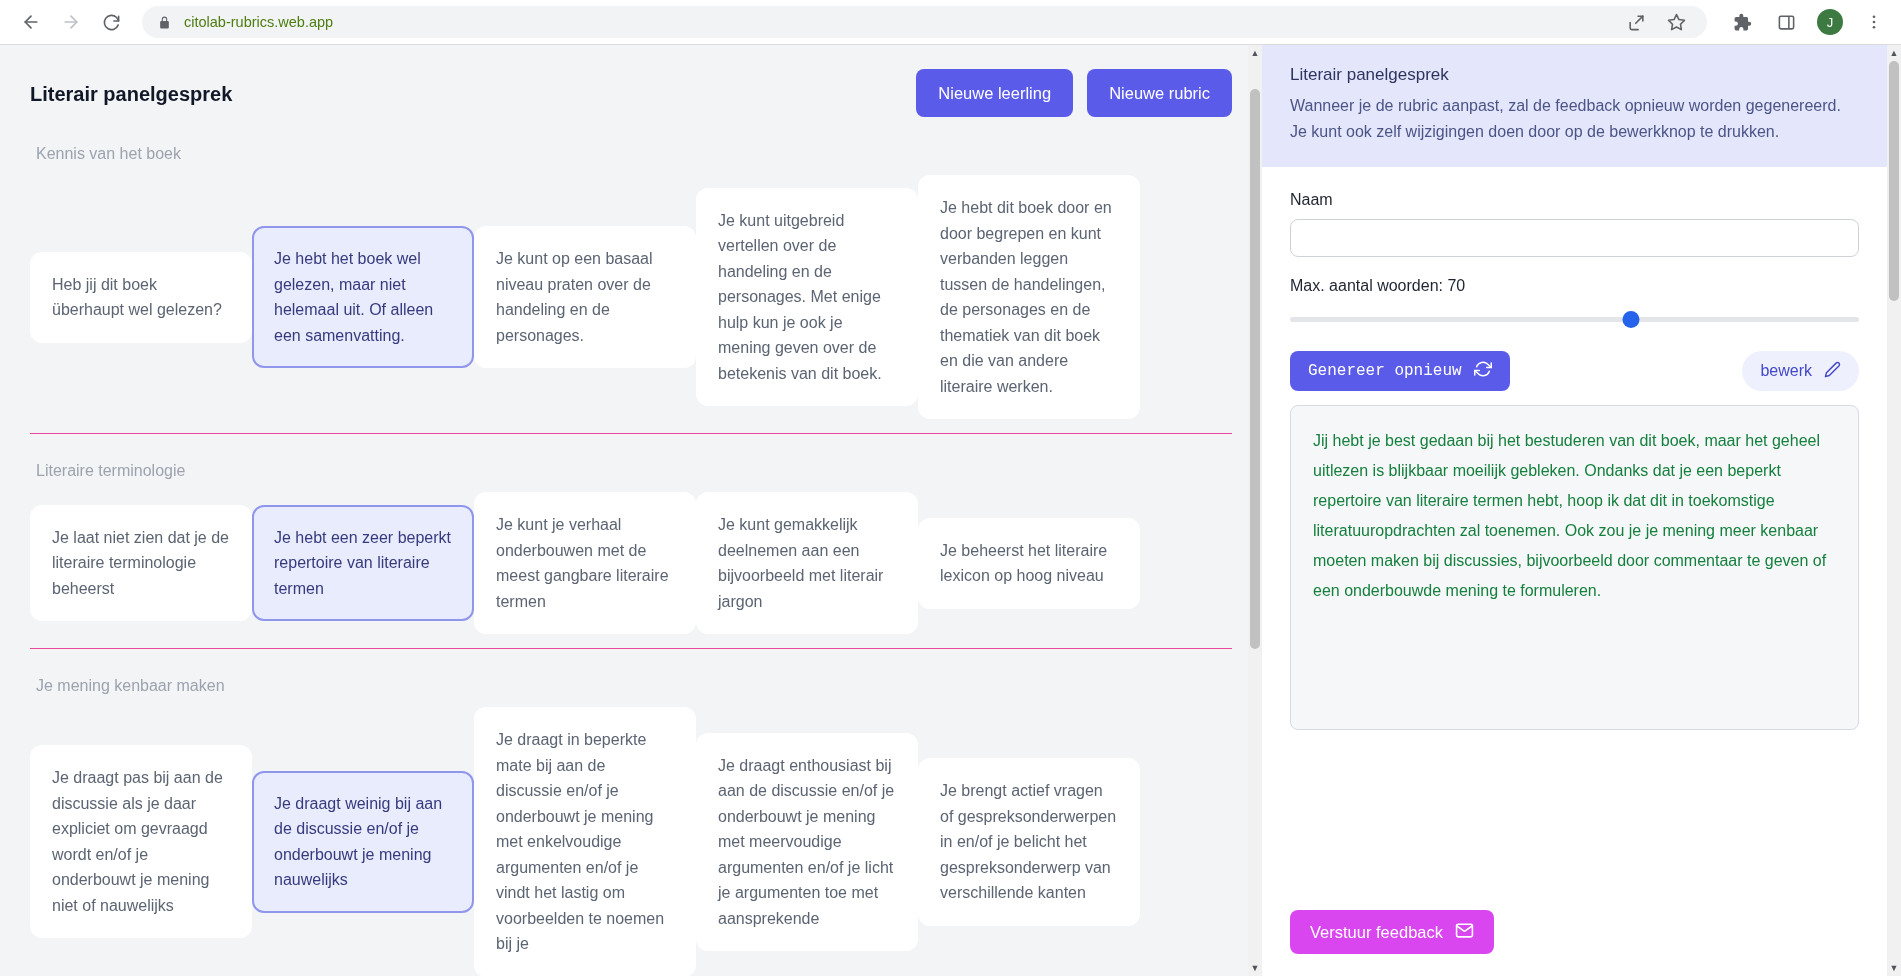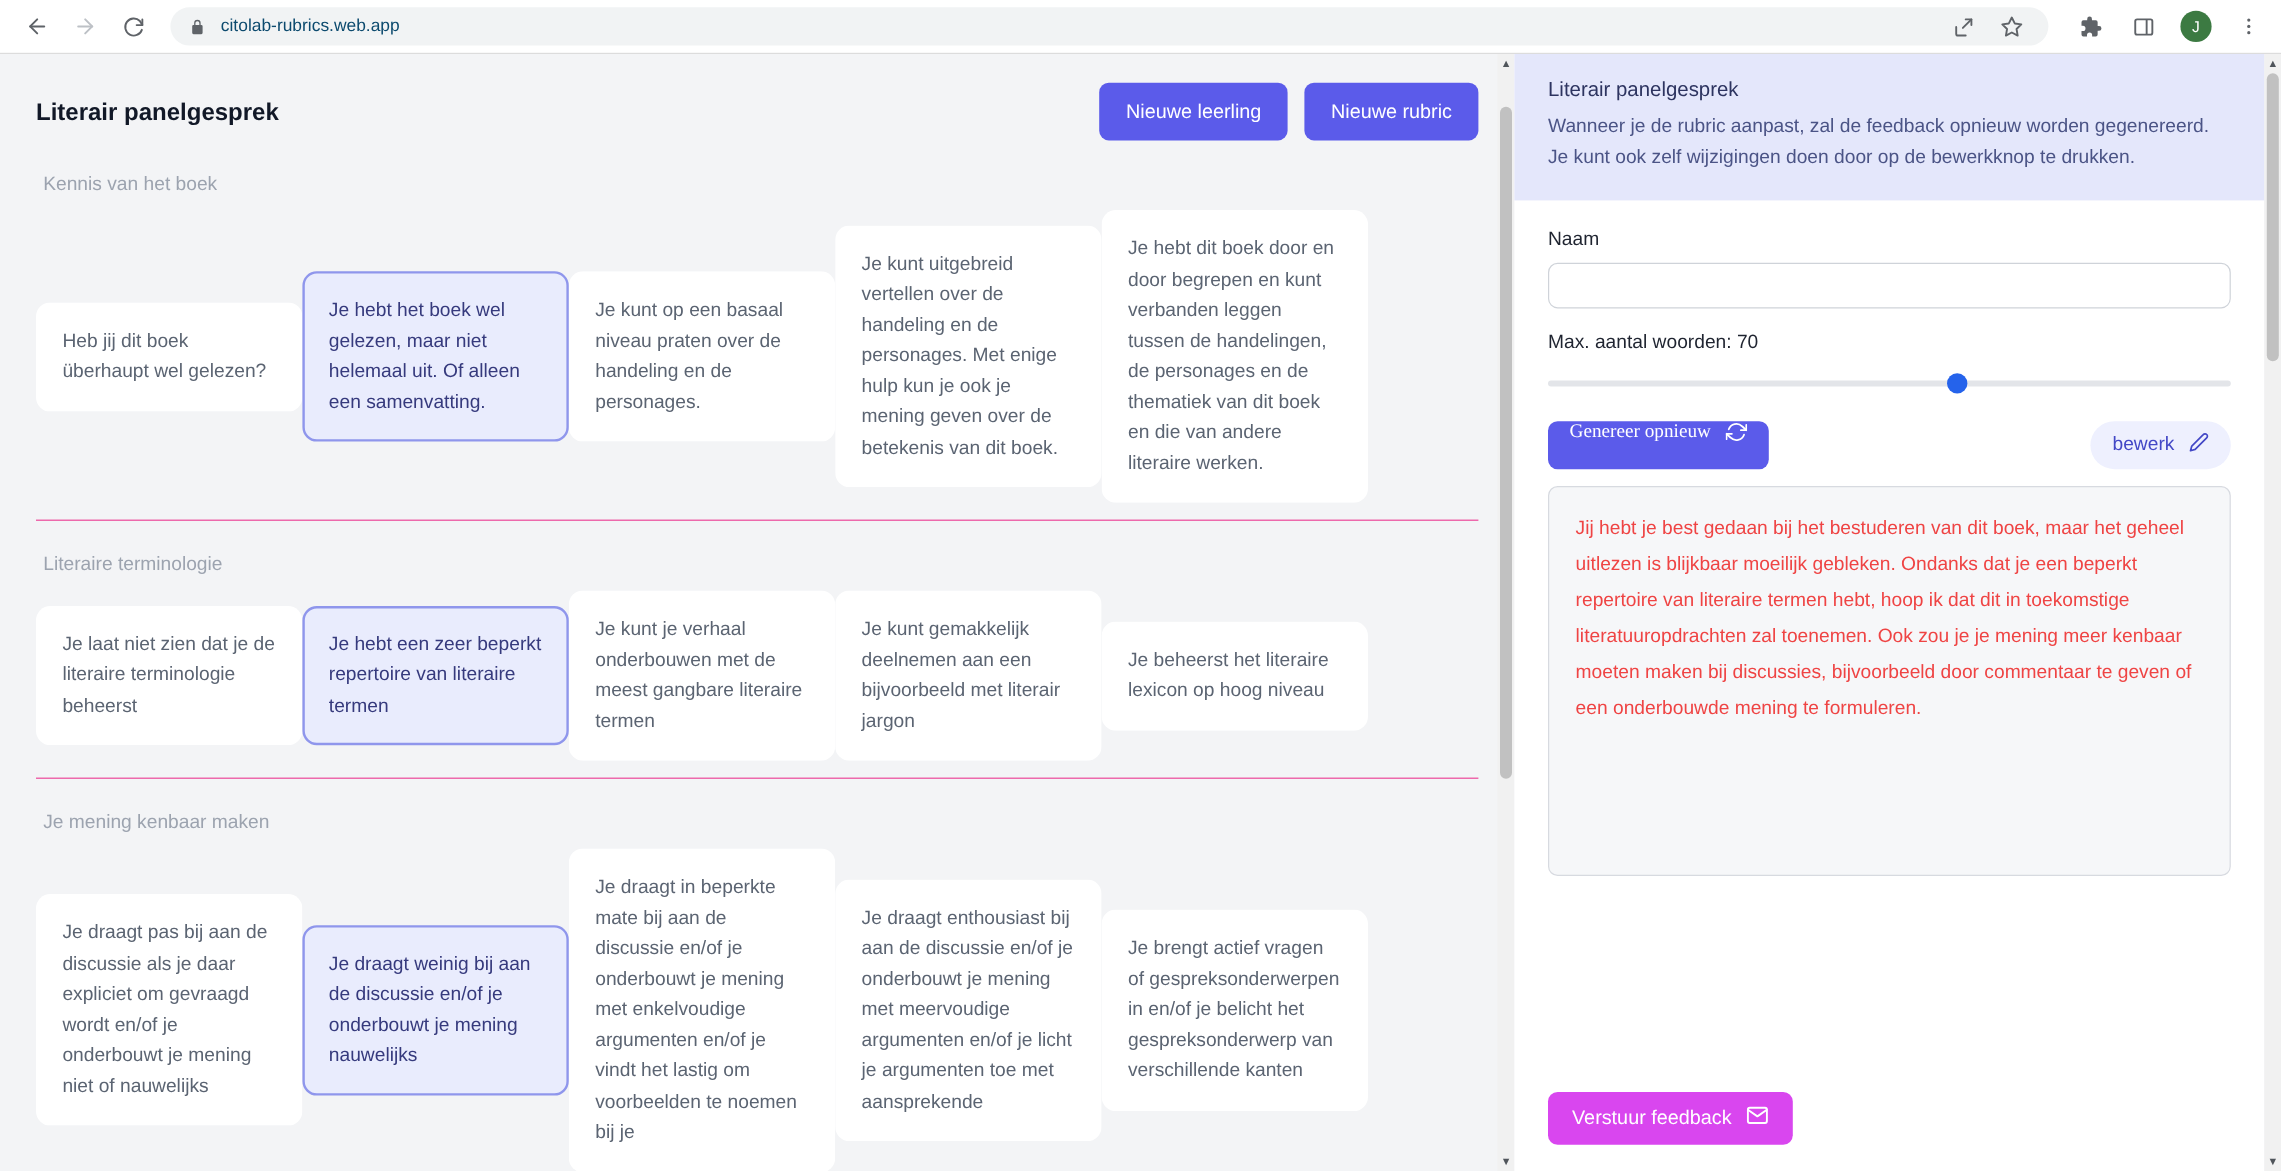--- a/index.html
+++ b/index.html
@@ -32,7 +32,7 @@
     min-width:0;
   }
   .omnibox .url {
-    font-size:14.5px; color:#0c4a6e; white-space:nowrap;
+    font-size:14.5px; color:#4d7c0f; white-space:nowrap;
     overflow:hidden; text-overflow:ellipsis;
   }
   .omni-actions { display:flex; align-items:center; gap:14px; margin-left:auto; padding-right:4px; }

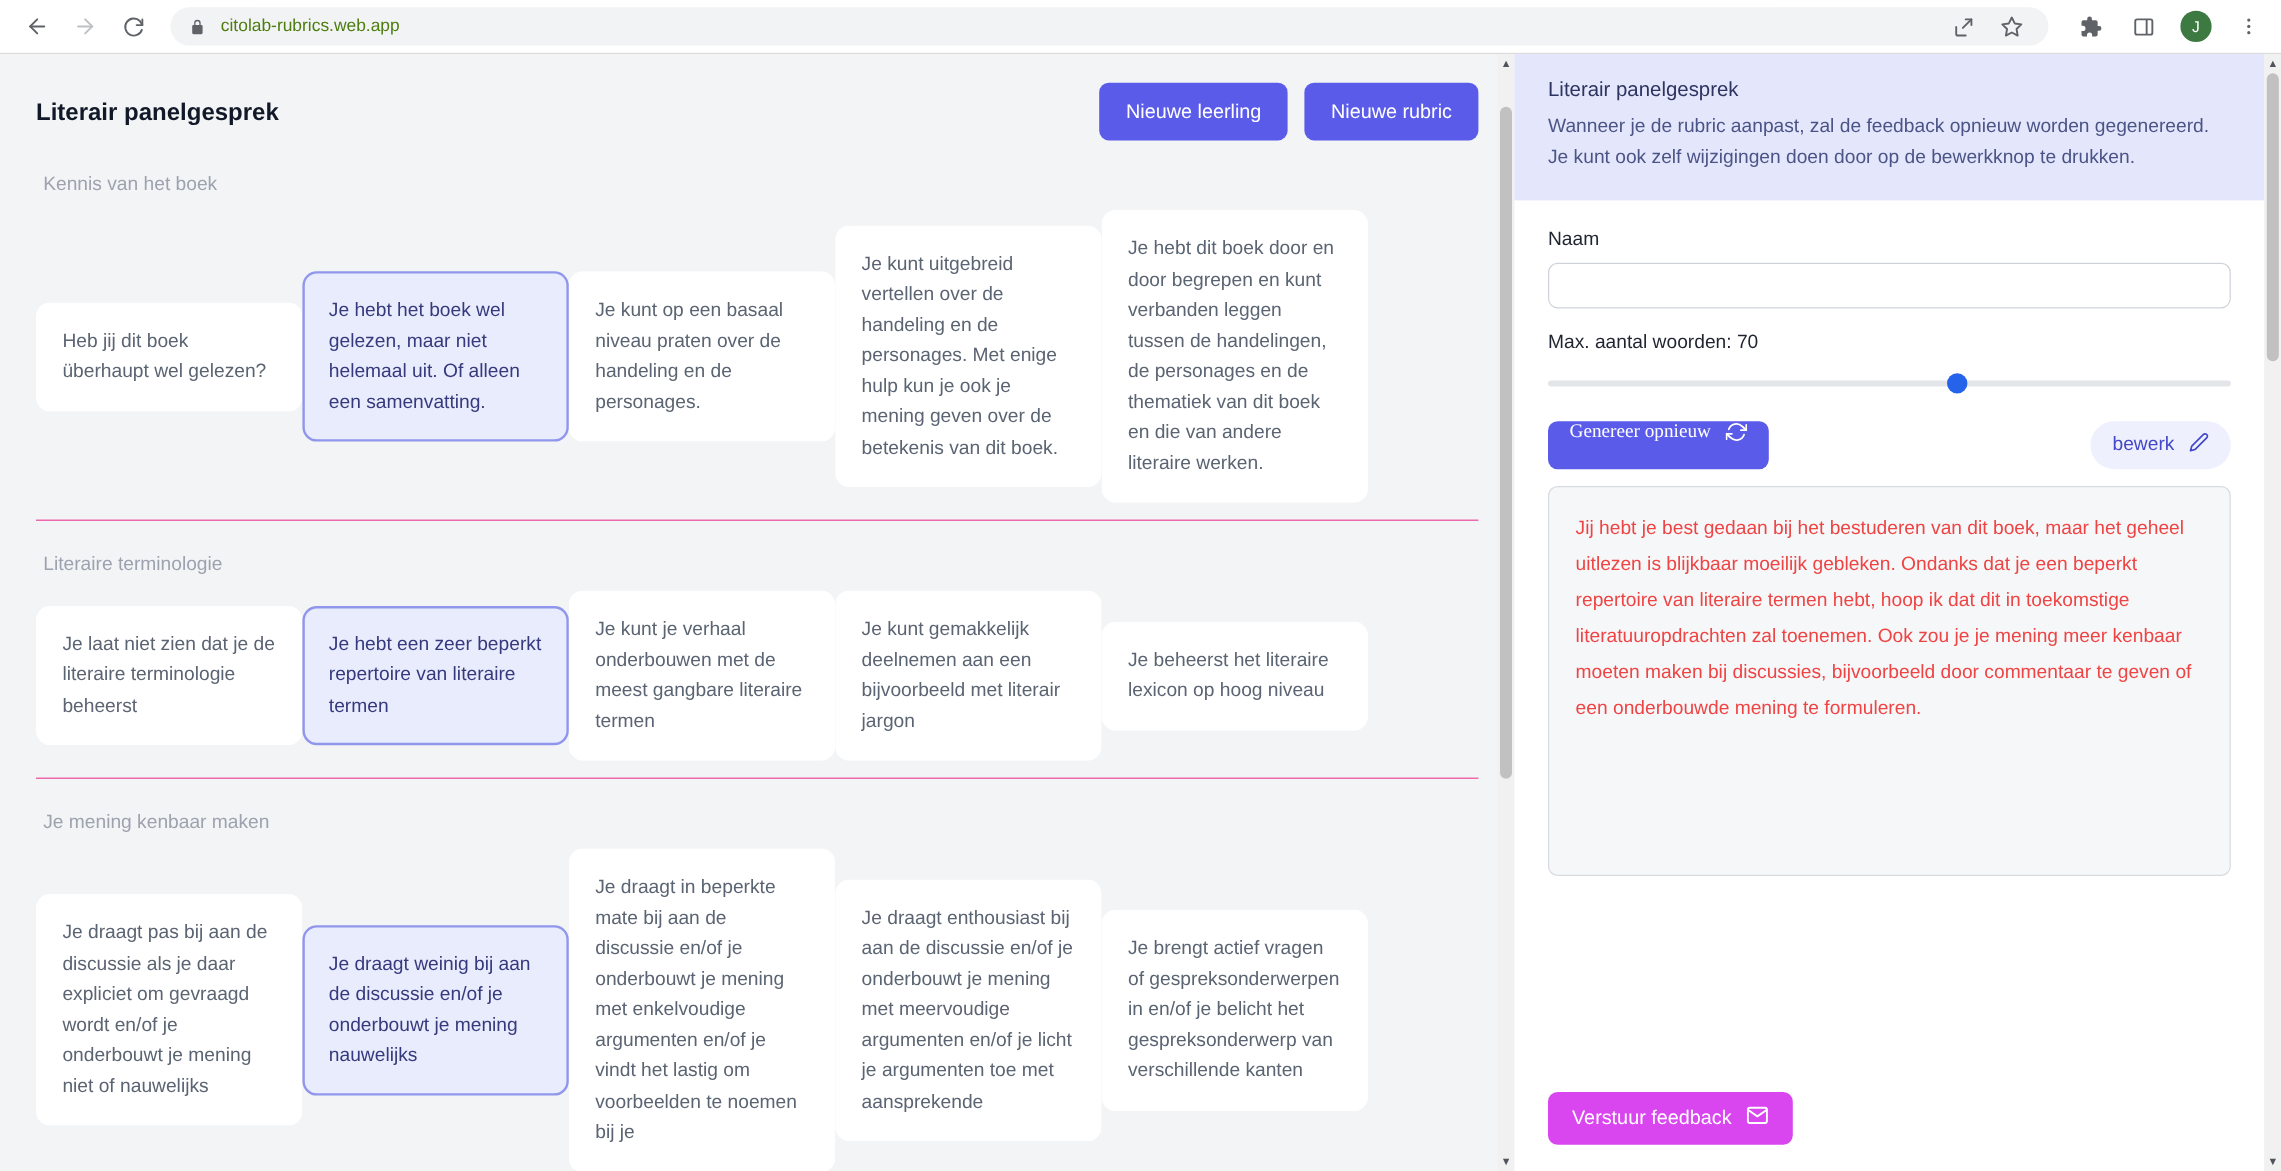--- a/index.html
+++ b/index.html
@@ -123,8 +123,8 @@
   .action-row { display:flex; align-items:center; margin-bottom:14px; }
   .btn-generate {
     background:#5b5bea; color:#fff; border:none; border-radius:8px;
-    height:40px; padding:0 18px; font-size:16px; font-family:Liberation Serif, serif;
-    display:flex; gap:12px; cursor:pointer;
+    height:40px; padding:0 18px; font-size:16px; font-family:Liberation Mono, monospace;
+    display:flex; align-items:center; gap:12px; cursor:pointer;
   }
   .btn-edit {
     margin-left:auto; background:#eef0fe; color:#4348c6; border:none;

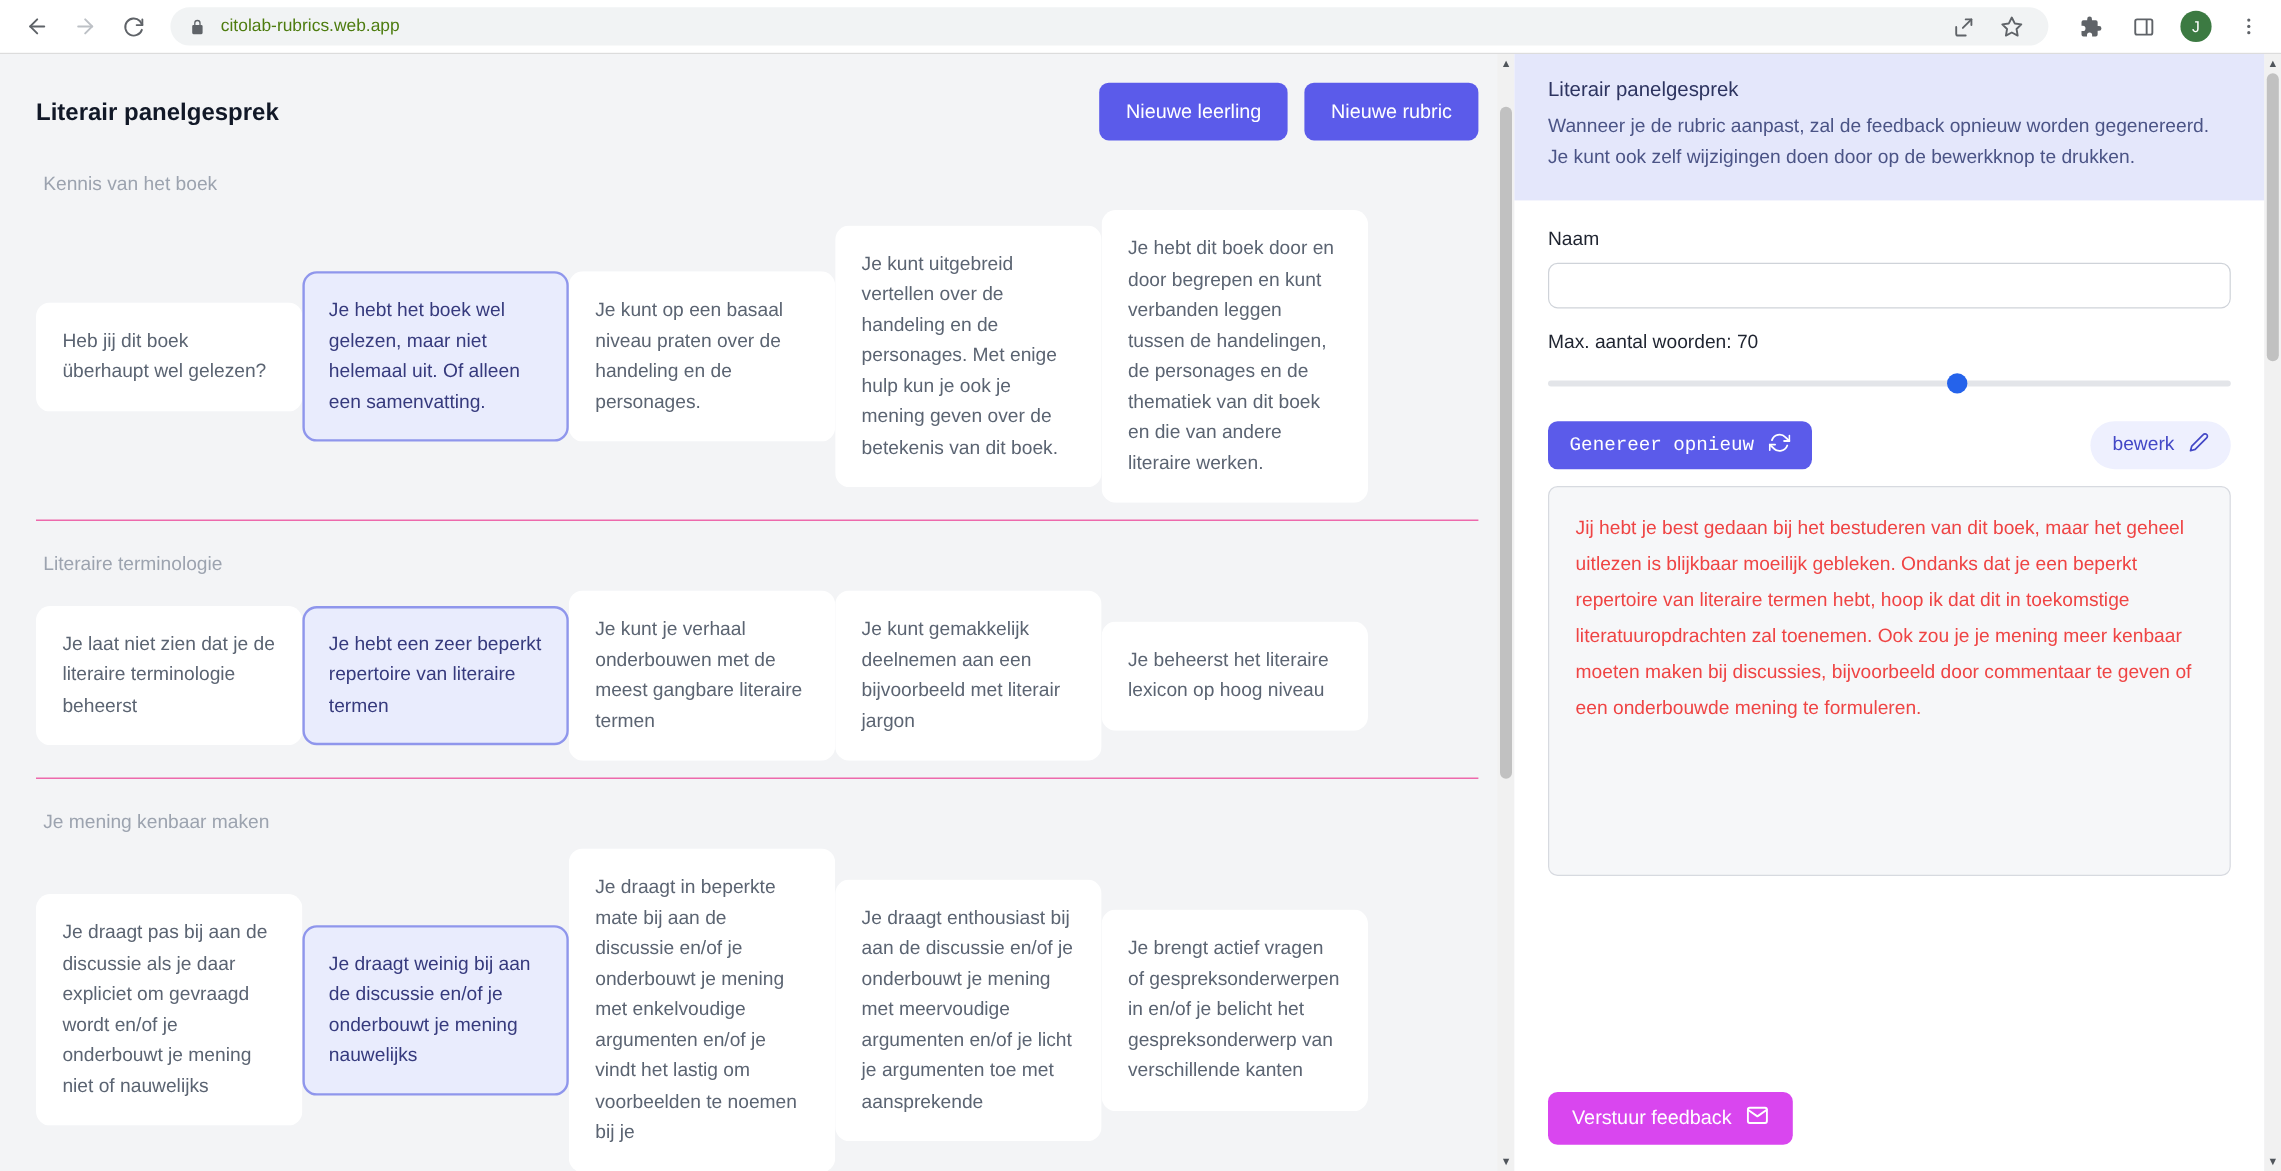--- a/index.html
+++ b/index.html
@@ -134,7 +134,7 @@
   .feedback-box {
     border:1px solid #d7dae0; border-radius:8px; background:#f6f7f9;
     padding:20px 22px; height:325px; overflow:hidden;
-    font-size:16px; line-height:30px; color:#ef4444;
+    font-size:16px; line-height:30px; color:#15803d;
   }
 
   .side-footer { padding:14px 28px 22px 28px; }

